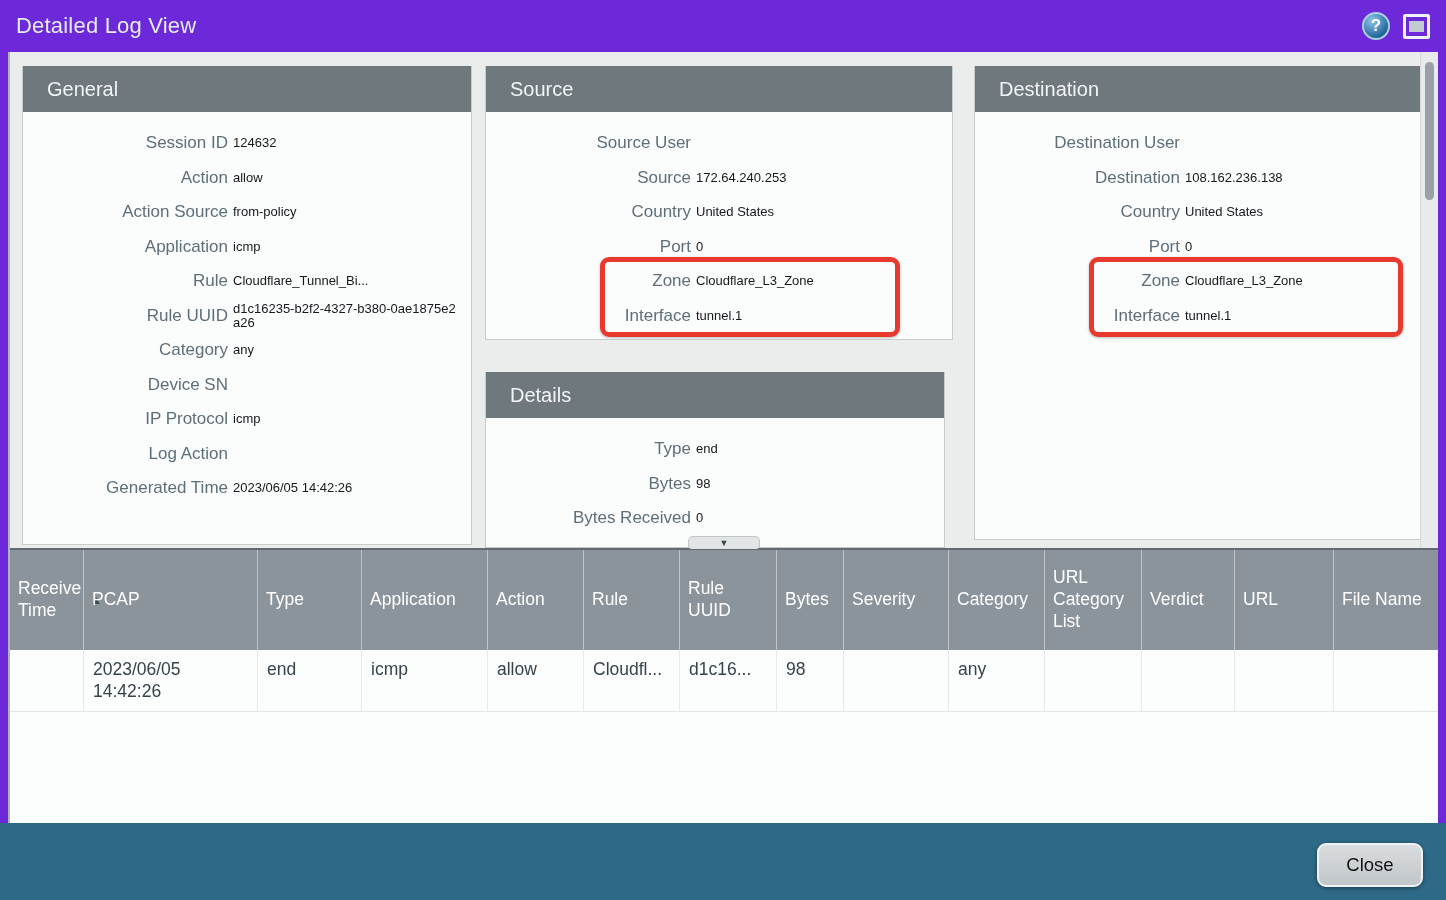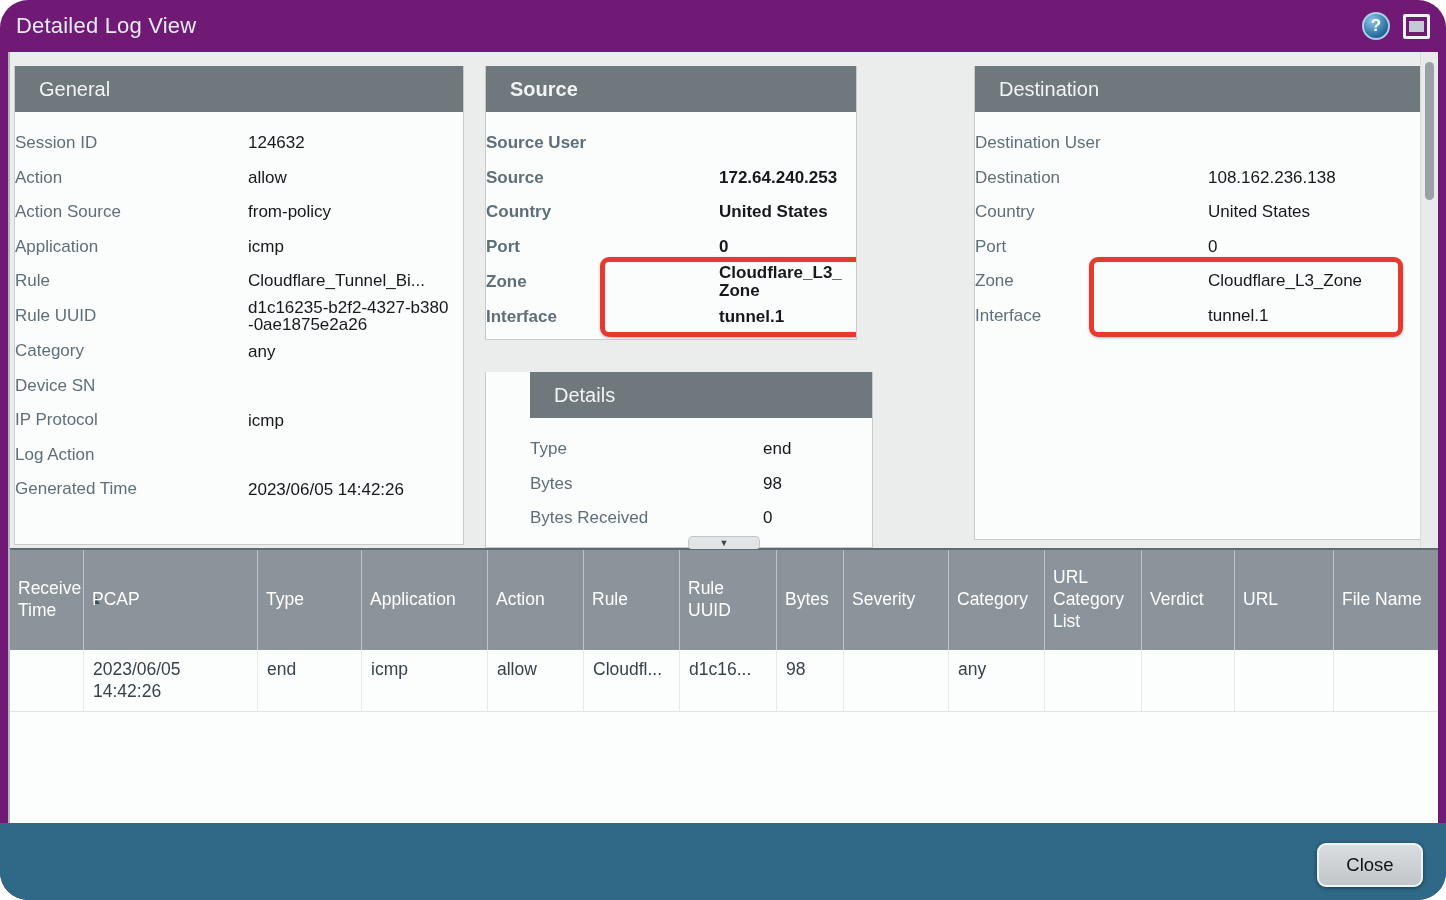--- a/index.html
+++ b/index.html
@@ -4,7 +4,7 @@
 <style>
   * { margin:0; padding:0; box-sizing:border-box; }
   html,body { font-family:"Liberation Sans", sans-serif; }
-  .dialog { position:relative; width:1446px; height:900px; background:#701a75; overflow:hidden;border-radius:28px; }
+  .dialog { position:relative; width:1446px; height:900px; background:#6d28d9; overflow:hidden; }
 
   
   .titlebar { position:absolute; top:0; left:0; right:0; height:52px; display:flex; align-items:center; padding:0 16px; }

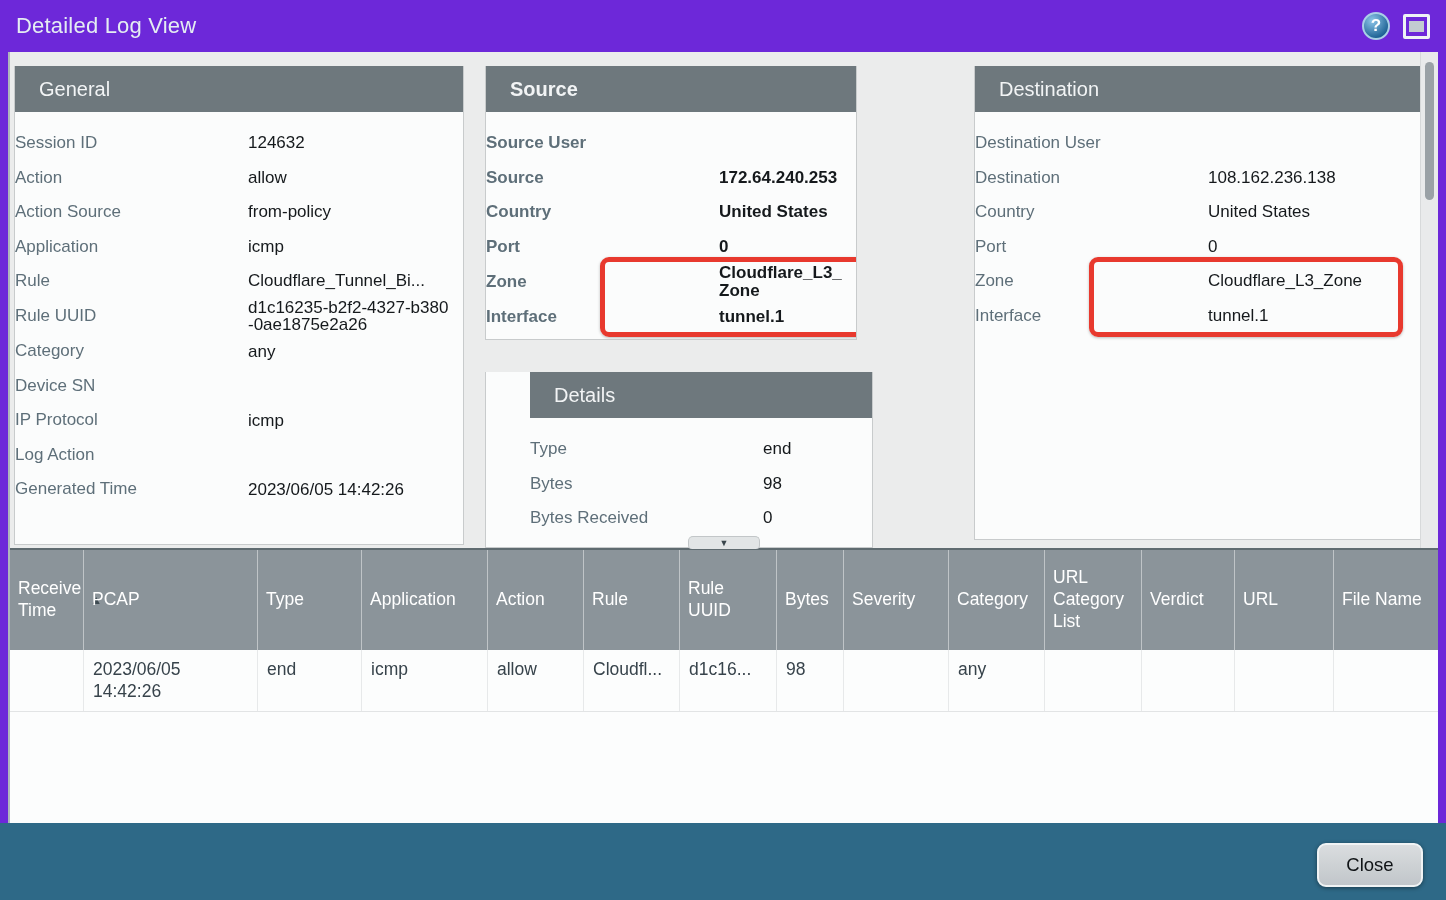--- a/index.html
+++ b/index.html
@@ -32,7 +32,7 @@
   .field-label { width:205px; color:#5e6f79; font-size:17px; flex:none; }
   .field-value { margin-left:28px; color:#15191c; font-size:17px; line-height:1.05; word-break:break-all; padding-right:14px; }
 
-  .panel-general { left:4px; top:14px; width:450px; height:479px; }
+  .panel-general { left:12px; top:14px; width:450px; height:479px; }
   .panel-source { left:475px; top:14px; width:372px; height:274px;font-weight:bold; }
   .panel-details { left:475px; top:320px; width:388px; height:176px;padding-left:44px; }
   .panel-destination { left:964px; top:14px; width:505px; height:474px; }

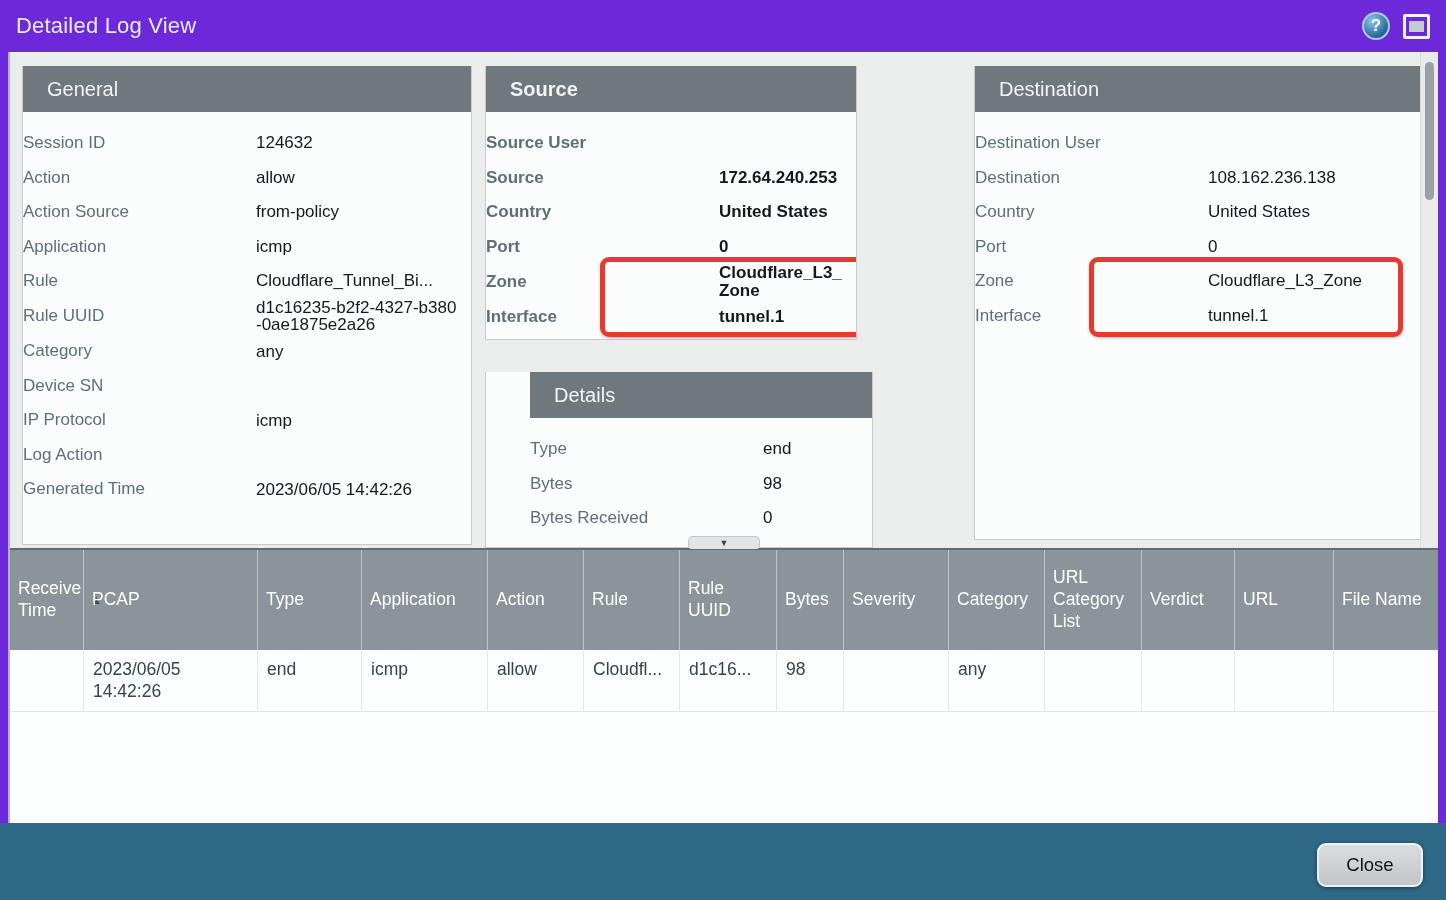--- a/index.html
+++ b/index.html
@@ -33,7 +33,7 @@
   .field-value { margin-left:28px; color:#15191c; font-size:17px; line-height:1.05; word-break:break-all; padding-right:14px; }
 
   .panel-general { left:12px; top:14px; width:450px; height:479px; }
-  .panel-source { left:475px; top:14px; width:372px; height:274px;font-weight:bold; }
+  .panel-source { left:475px; top:14px; width:468px; height:274px; }
   .panel-details { left:475px; top:320px; width:388px; height:176px;padding-left:44px; }
   .panel-destination { left:964px; top:14px; width:505px; height:474px; }
 

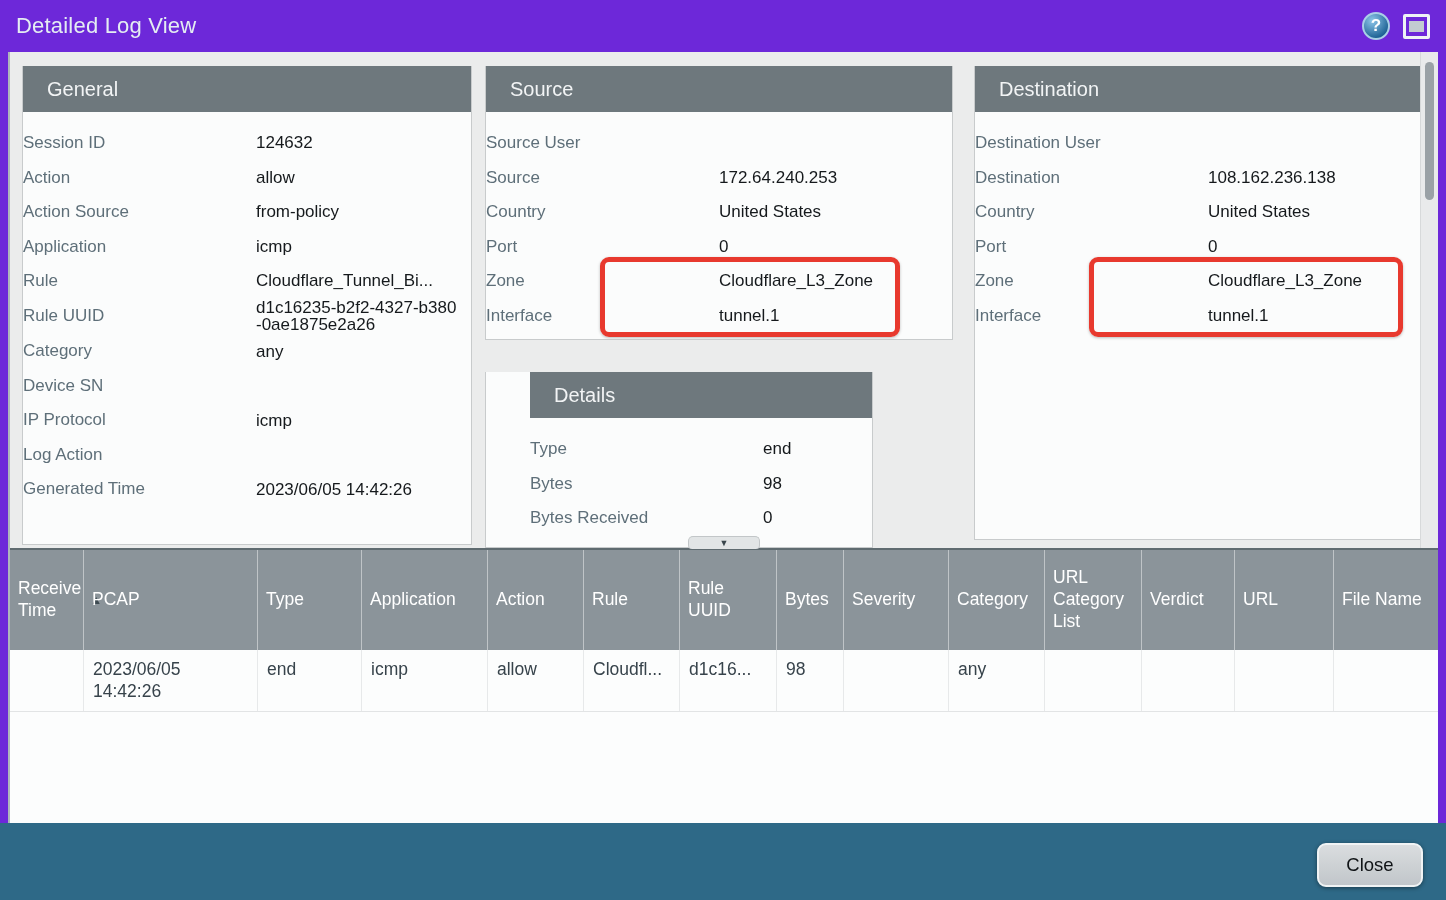--- a/index.html
+++ b/index.html
@@ -29,7 +29,7 @@
     display:flex; align-items:center; padding-left:24px; }
   .panel-body { padding-top:14px; }
   .field-row { min-height:34.5px; display:flex; align-items:center; }
-  .field-label { width:205px; color:#5e6f79; font-size:17px; flex:none; }
+  .field-label { width:205px; text-align:right; color:#5e6f79; font-size:17px; flex:none; }
   .field-value { margin-left:28px; color:#15191c; font-size:17px; line-height:1.05; word-break:break-all; padding-right:14px; }
 
   .panel-general { left:12px; top:14px; width:450px; height:479px; }

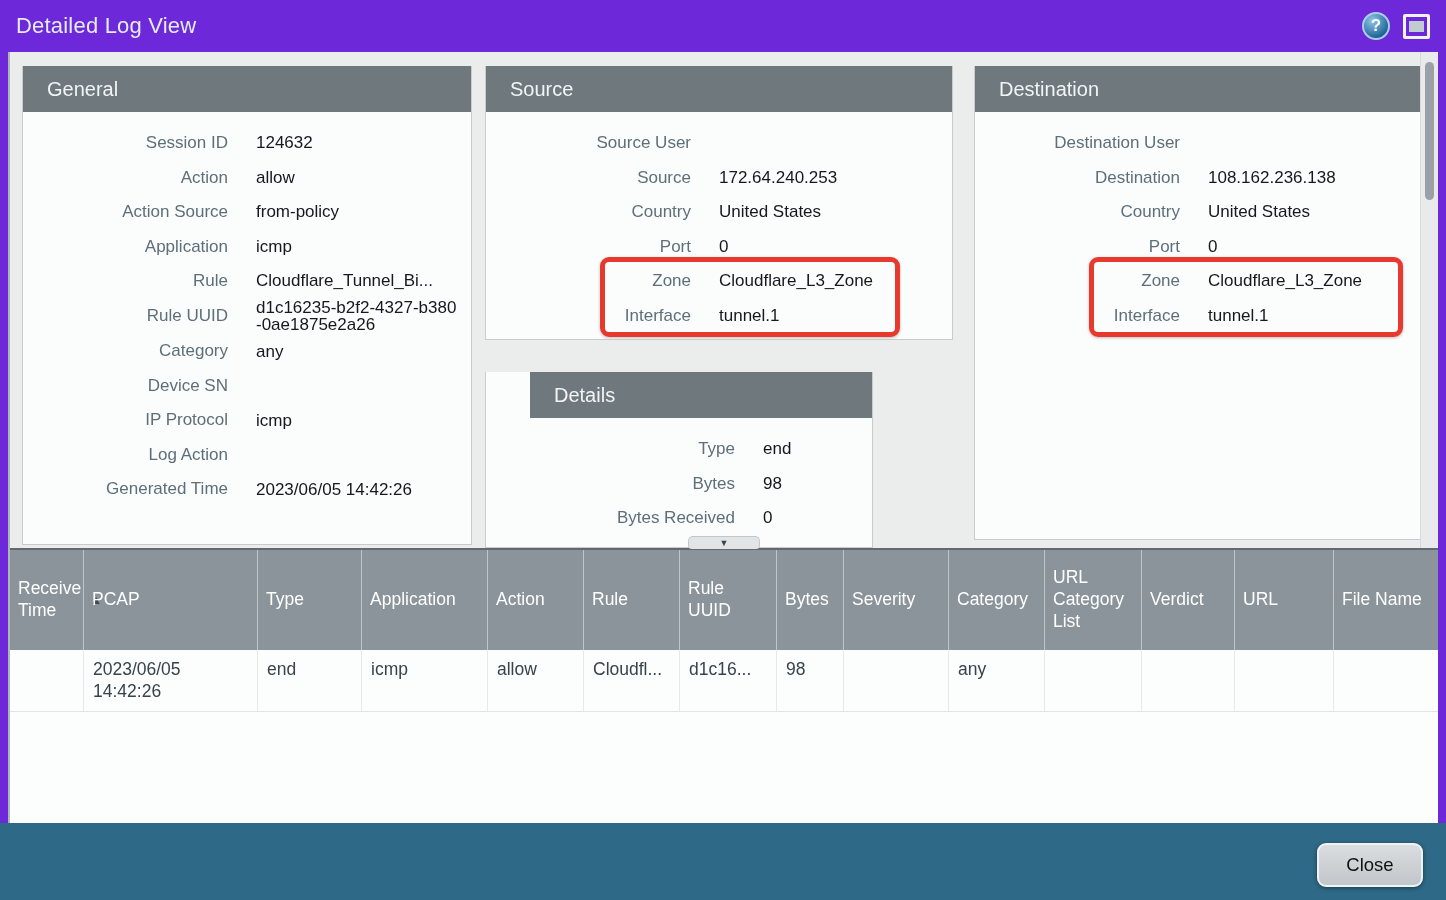--- a/index.html
+++ b/index.html
@@ -30,7 +30,7 @@
   .panel-body { padding-top:14px; }
   .field-row { min-height:34.5px; display:flex; align-items:center; }
   .field-label { width:205px; text-align:right; color:#5e6f79; font-size:17px; flex:none; }
-  .field-value { margin-left:28px; color:#15191c; font-size:17px; line-height:1.05; word-break:break-all; padding-right:14px; }
+  .field-value { margin-left:5px; color:#15191c; font-size:13px; line-height:1.05; word-break:break-all; padding-right:14px; }
 
   .panel-general { left:12px; top:14px; width:450px; height:479px; }
   .panel-source { left:475px; top:14px; width:468px; height:274px; }

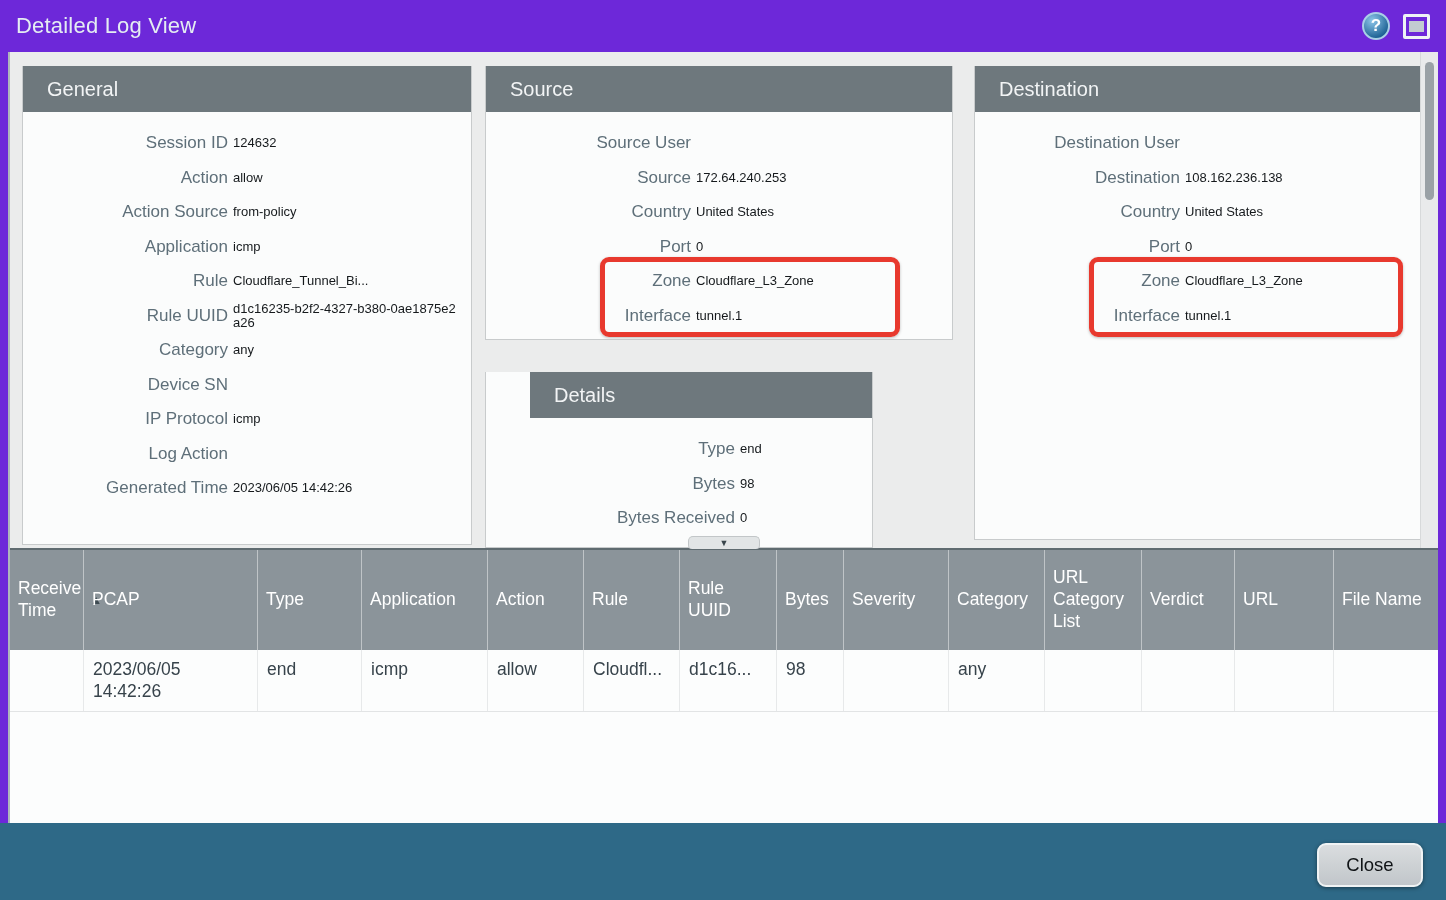--- a/index.html
+++ b/index.html
@@ -34,7 +34,7 @@
 
   .panel-general { left:12px; top:14px; width:450px; height:479px; }
   .panel-source { left:475px; top:14px; width:468px; height:274px; }
-  .panel-details { left:475px; top:320px; width:388px; height:176px;padding-left:44px; }
+  .panel-details { left:475px; top:320px; width:460px; height:176px; }
   .panel-destination { left:964px; top:14px; width:505px; height:474px; }
 
   .highlight-box { position:absolute; border:5px solid #e8392e; border-radius:9px;

